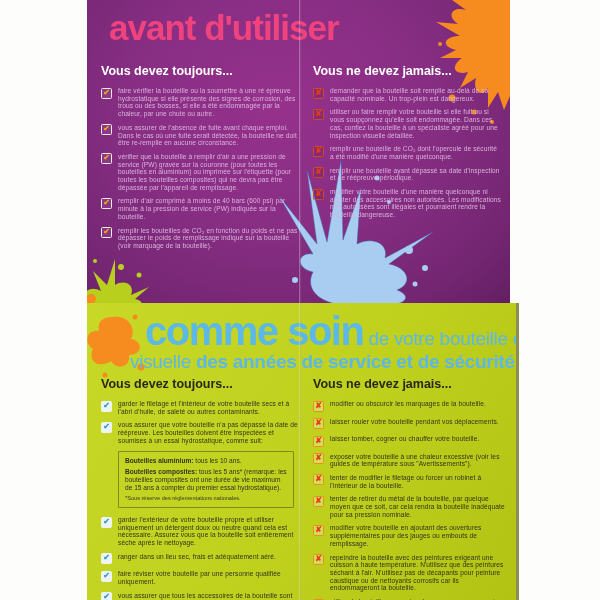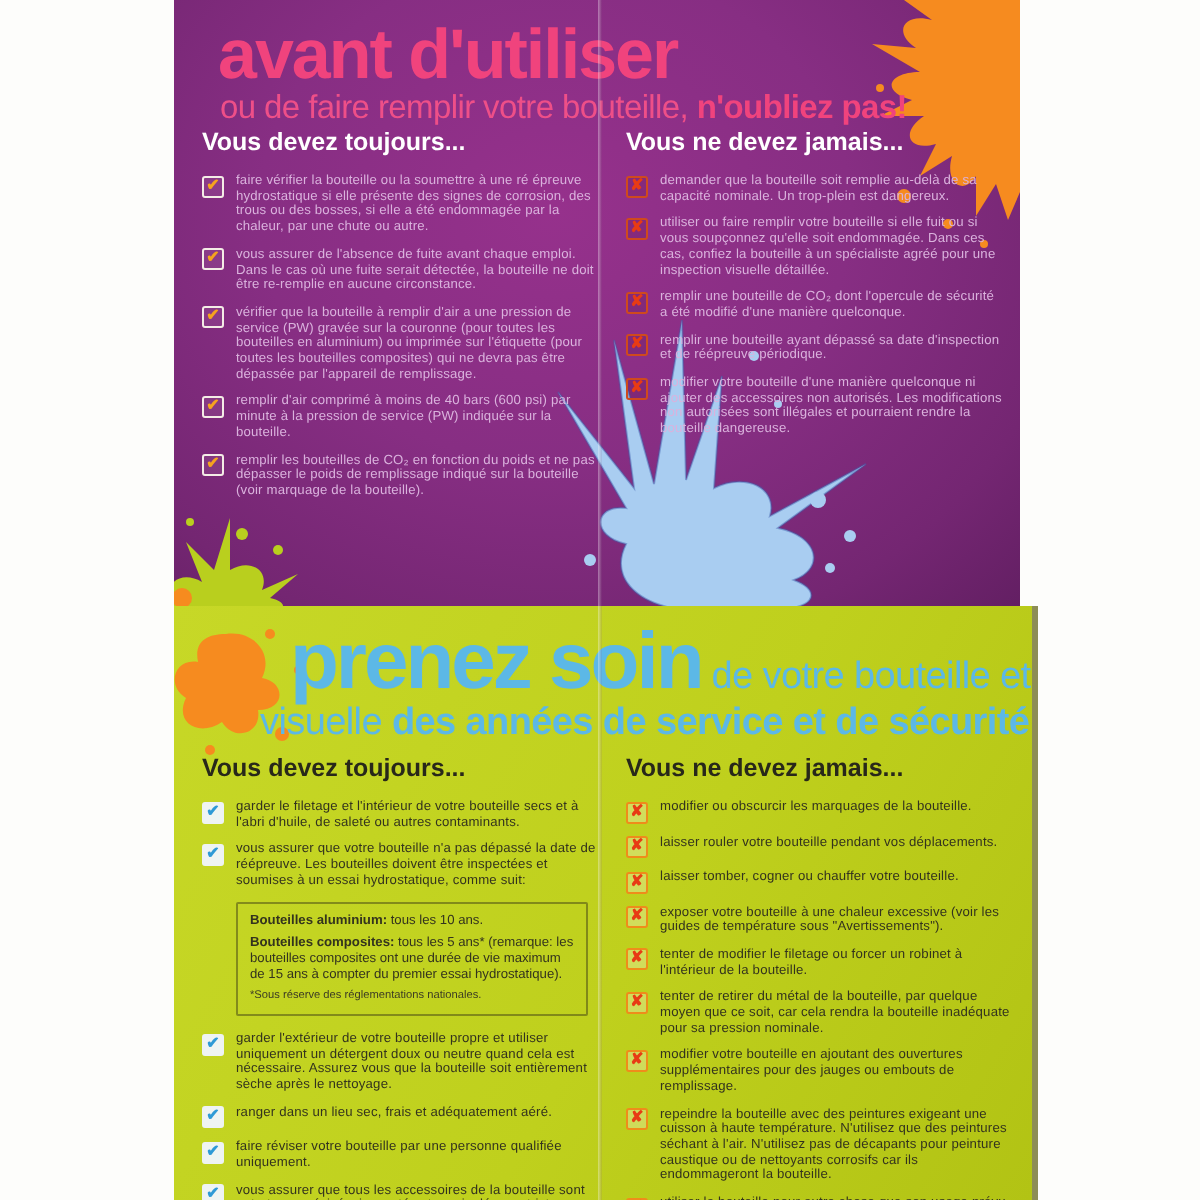--- a/index.html
+++ b/index.html
@@ -121,7 +121,6 @@
     </svg>
 
     <h1 class="big-title">avant d'utiliser</h1>
-    <p class="sub-title"><span>ou de faire remplir votre bouteille, </span><b>n'oubliez pas!</b></p>
 
     <div class="col top-left">
       <h3>Vous devez toujours...</h3>

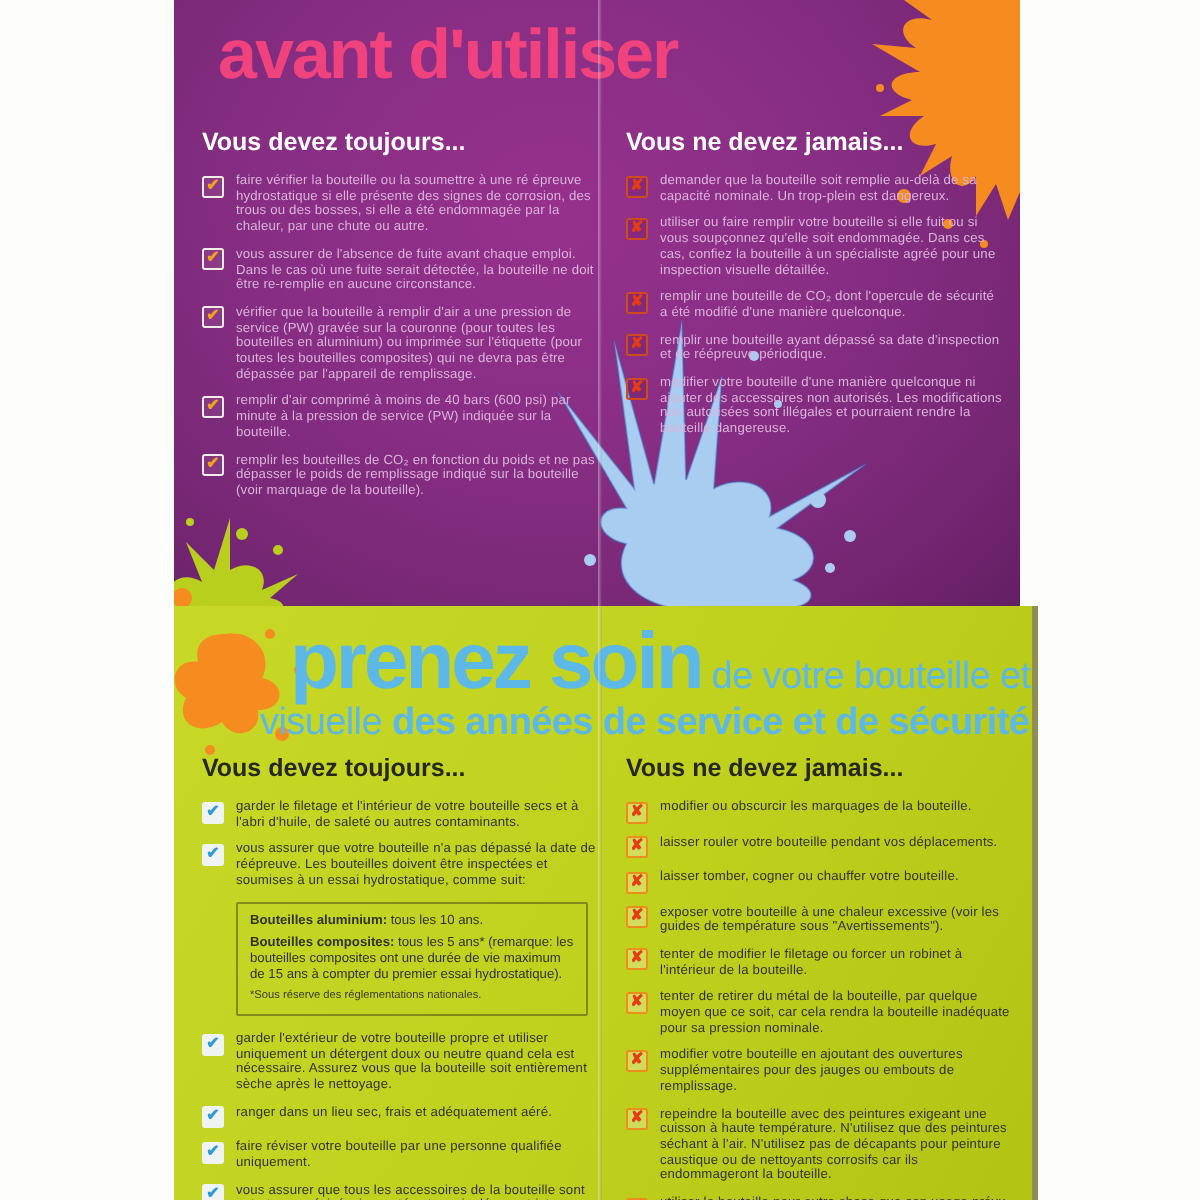--- a/index.html
+++ b/index.html
@@ -181,7 +181,7 @@
       <circle cx="66" cy="30" r="2" fill="#f68b1f"></circle>
     </svg>
 
-    <p class="title-line1"><span class="huge">prenez soin</span><span class="rest"> de votre bouteille et elle vous</span></p>
+    <p class="title-line1"><span class="huge">comme soin</span><span class="rest"> de votre bouteille et elle vous</span></p>
     <p class="title-line2"><span>visuelle </span><b>des années de service et de sécurité!</b></p>
 
     <div class="col bot-left">

